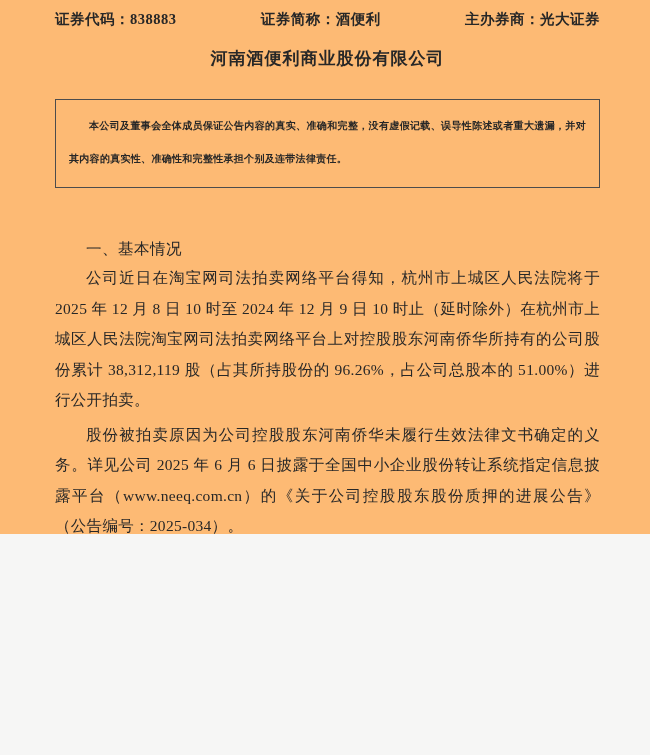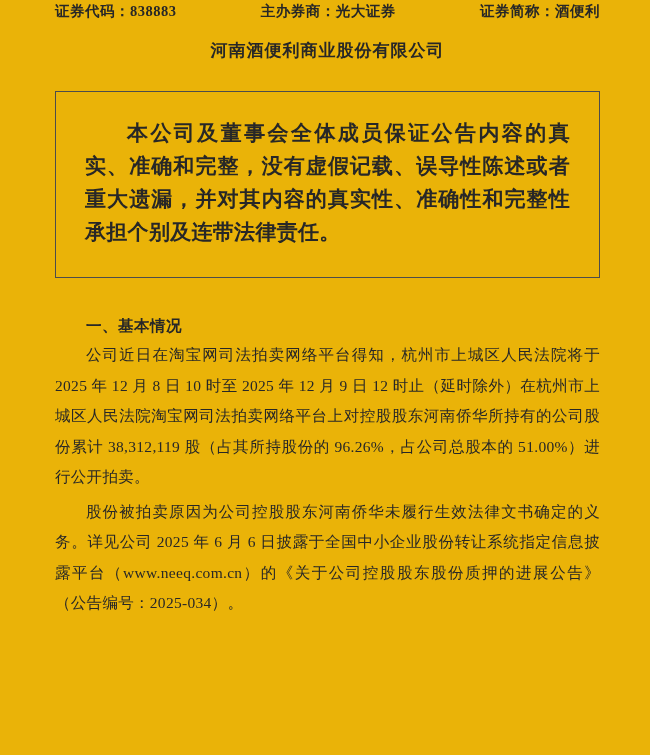--- a/index.html
+++ b/index.html
@@ -10,14 +10,14 @@
   .page {
     position: relative;
     width: 650px;
-    height: 755px;
+    height: 534px;
     margin: 0 auto;
-    background: #eab308;
+    background: #fdba74;
     color: #272727;
     font-family: "Liberation Serif", "DejaVu Serif", serif;
     overflow: hidden;
     box-sizing: border-box;
-    padding: 0 50px 10px 55px;
+    padding: 8px 50px 10px 55px;
   }
   .header-row {
     display: flex;

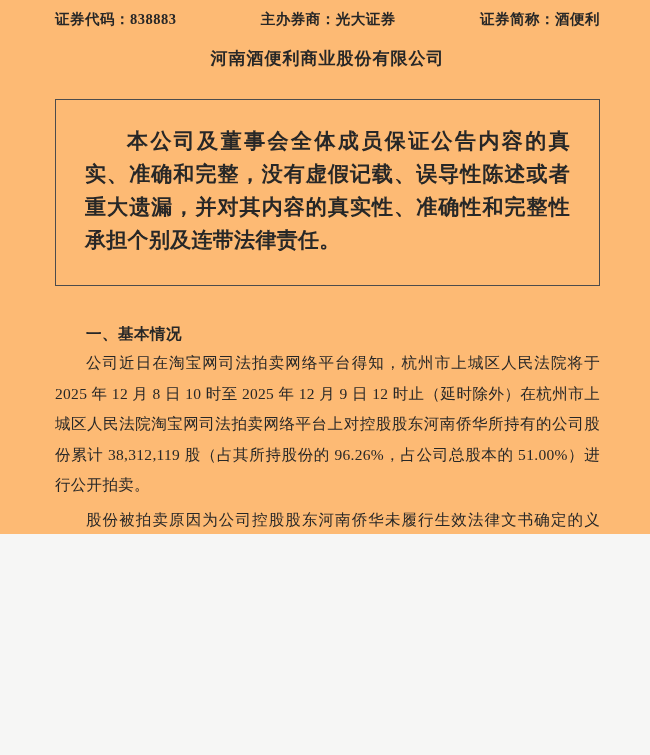--- a/index.html
+++ b/index.html
@@ -81,8 +81,8 @@
 
   <div class="header-row">
     <span>证券代码：838883</span>
+    <span>证券简称：酒便利</span>
     <span>主办券商：光大证券</span>
-    <span>证券简称：酒便利</span>
   </div>
 
   <div class="title-company">河南酒便利商业股份有限公司</div>

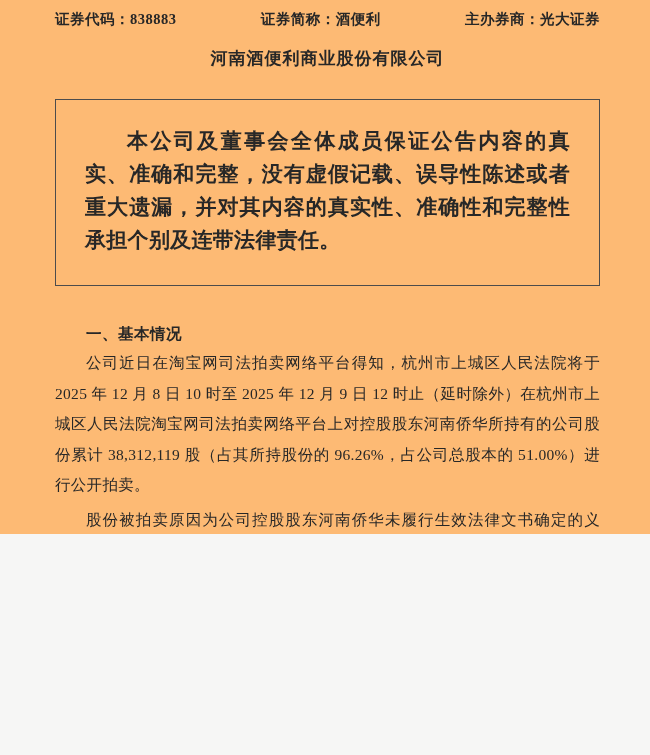--- a/index.html
+++ b/index.html
@@ -49,8 +49,8 @@
     box-sizing: border-box;
   }
   .disclaimer-box p {
-    margin: 16px;
-    font-size: 21px;
+    margin: 0;
+    font-size: 10px;
     font-weight: bold;
     line-height: 33px;
     text-align: justify;

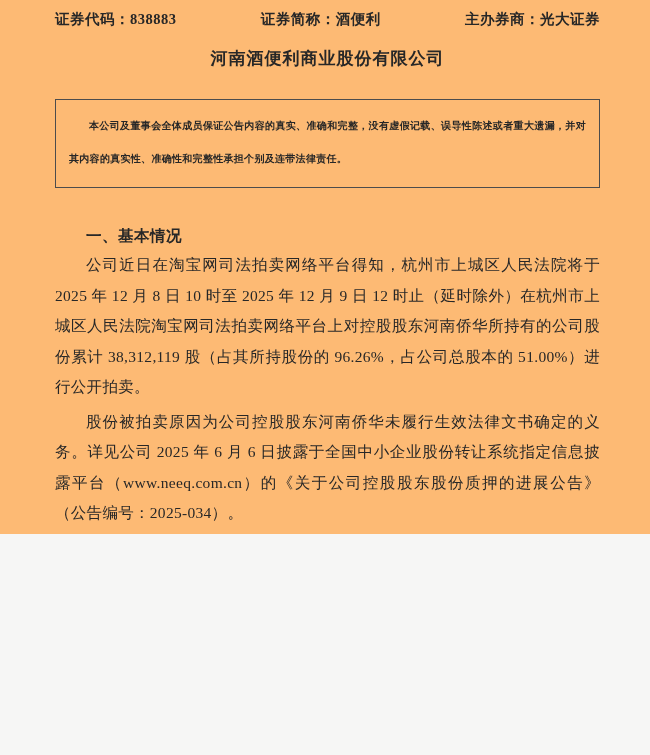--- a/index.html
+++ b/index.html
@@ -58,9 +58,9 @@
     letter-spacing: 0.3px;
   }
   .section-heading {
-    margin-top: 38px;
+    margin-top: 51px;
     font-size: 15.5px;
-    font-weight: bold;
+    font-weight: normal;
     text-indent: 2em;
     letter-spacing: 0.5px;
     line-height: 20px;

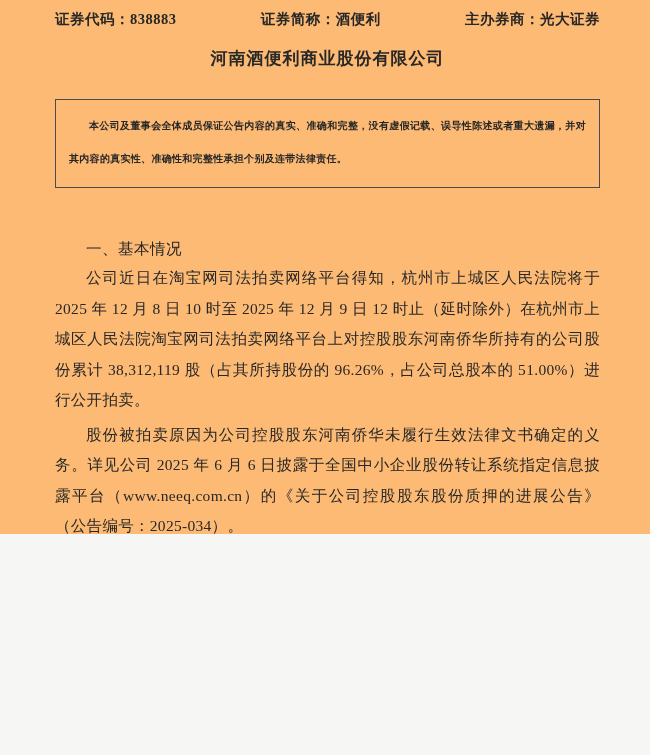--- a/index.html
+++ b/index.html
@@ -95,7 +95,7 @@
   <div class="section-heading">一、基本情况</div>
 
 
-  <p class="body-para">公司近日在淘宝网司法拍卖网络平台得知，杭州市上城区人民法院将于 2025 年 12 月 8 日 10 时至 2025 年 12 月 9 日 12 时止（延时除外）在杭州市上城区人民法院淘宝网司法拍卖网络平台上对控股股东河南侨华所持有的公司股份累计 38,312,119 股（占其所持股份的 96.26%，占公司总股本的 51.00%）进行公开拍卖。</p>
+  <p class="body-para">公司近日在淘宝网司法拍卖网络平台得知，杭州市上城区人民法院将于 2025 年 12 月 8 日 10 时至 2024 年 12 月 9 日 10 时止（延时除外）在杭州市上城区人民法院淘宝网司法拍卖网络平台上对控股股东河南侨华所持有的公司股份累计 38,312,119 股（占其所持股份的 96.26%，占公司总股本的 51.00%）进行公开拍卖。</p>
 
   <p class="body-para">股份被拍卖原因为公司控股股东河南侨华未履行生效法律文书确定的义务。详见公司 2025 年 6 月 6 日披露于全国中小企业股份转让系统指定信息披露平台（www.neeq.com.cn）的《关于公司控股股东股份质押的进展公告》（公告编号：2025-034）。</p>
 

